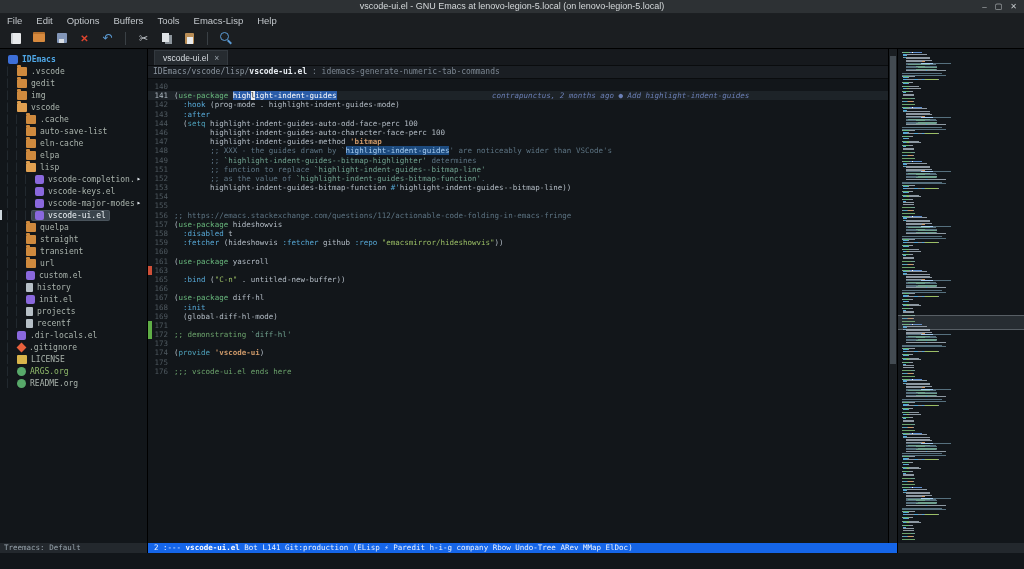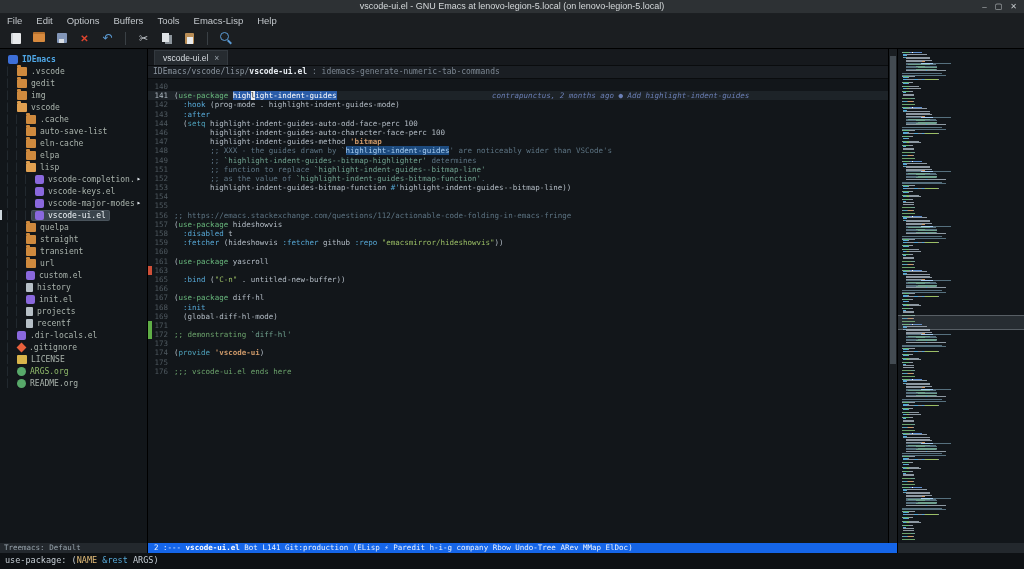--- a/index.html
+++ b/index.html
@@ -2005,7 +2005,6 @@
     <div class="ml-mini"></div>
   </div>
 
-  <div class="echo" id="echo"><span class="e-lbl">use-package: </span><span class="e-arg">(</span><span class="e-name">NAME</span><span class="e-arg"> </span><span class="e-rest">&amp;rest</span><span class="e-arg"> ARGS)</span></div>
 
 </div>
 

